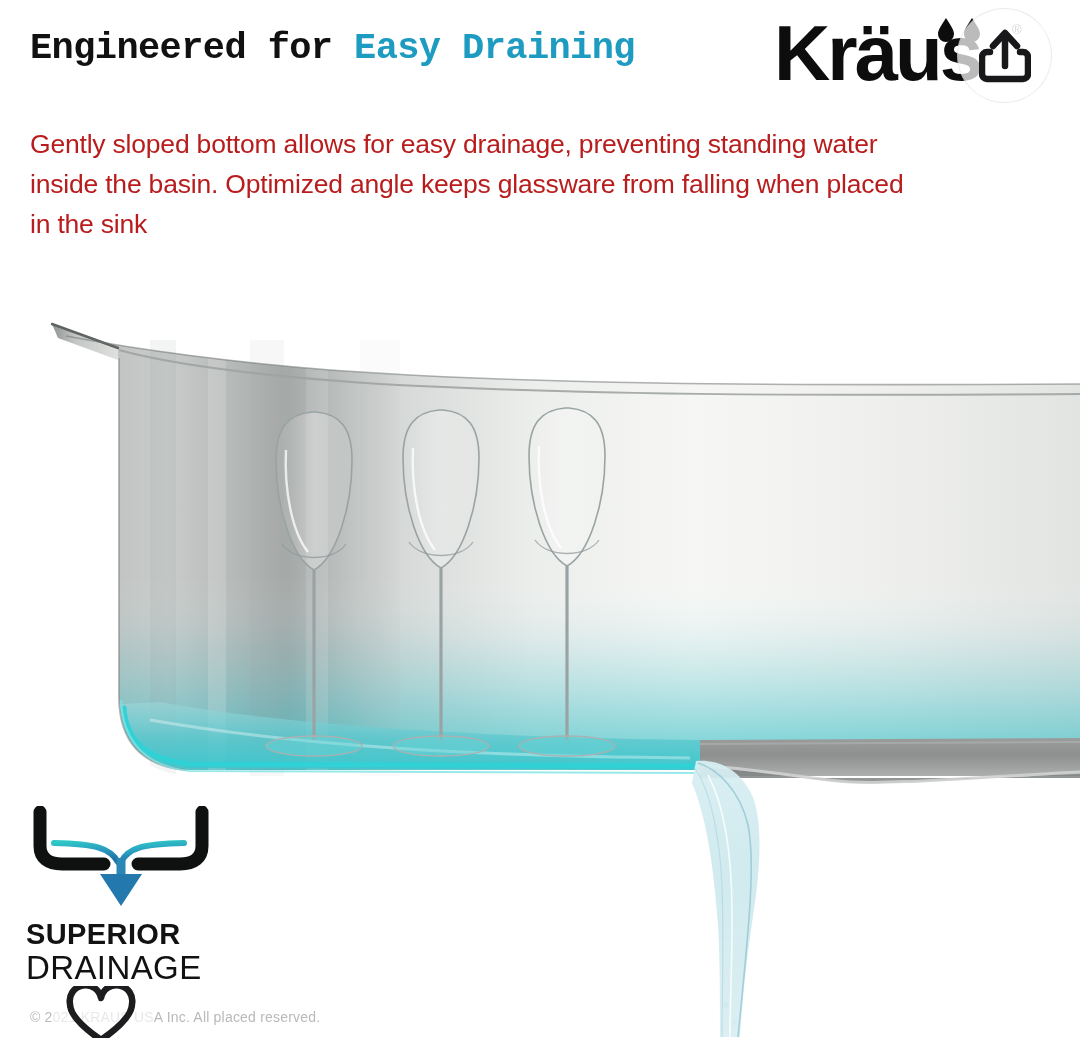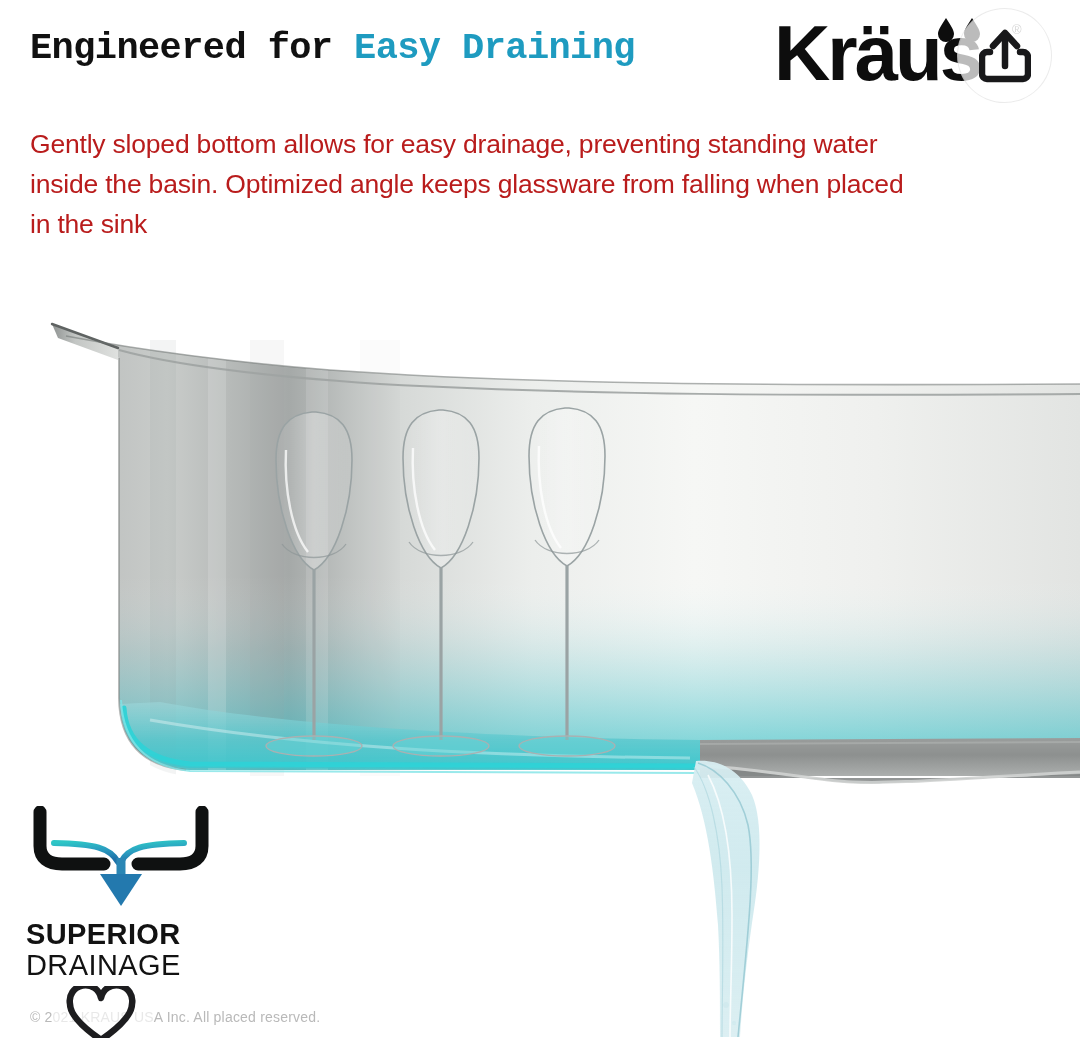--- a/index.html
+++ b/index.html
@@ -116,7 +116,7 @@
     line-height: 1.05;
   }
   .badge-line2 {
-    font-size: 29px;
+    font-size: 33px;
     font-weight: 400;
     letter-spacing: 0.4px;
     color: #121212;

